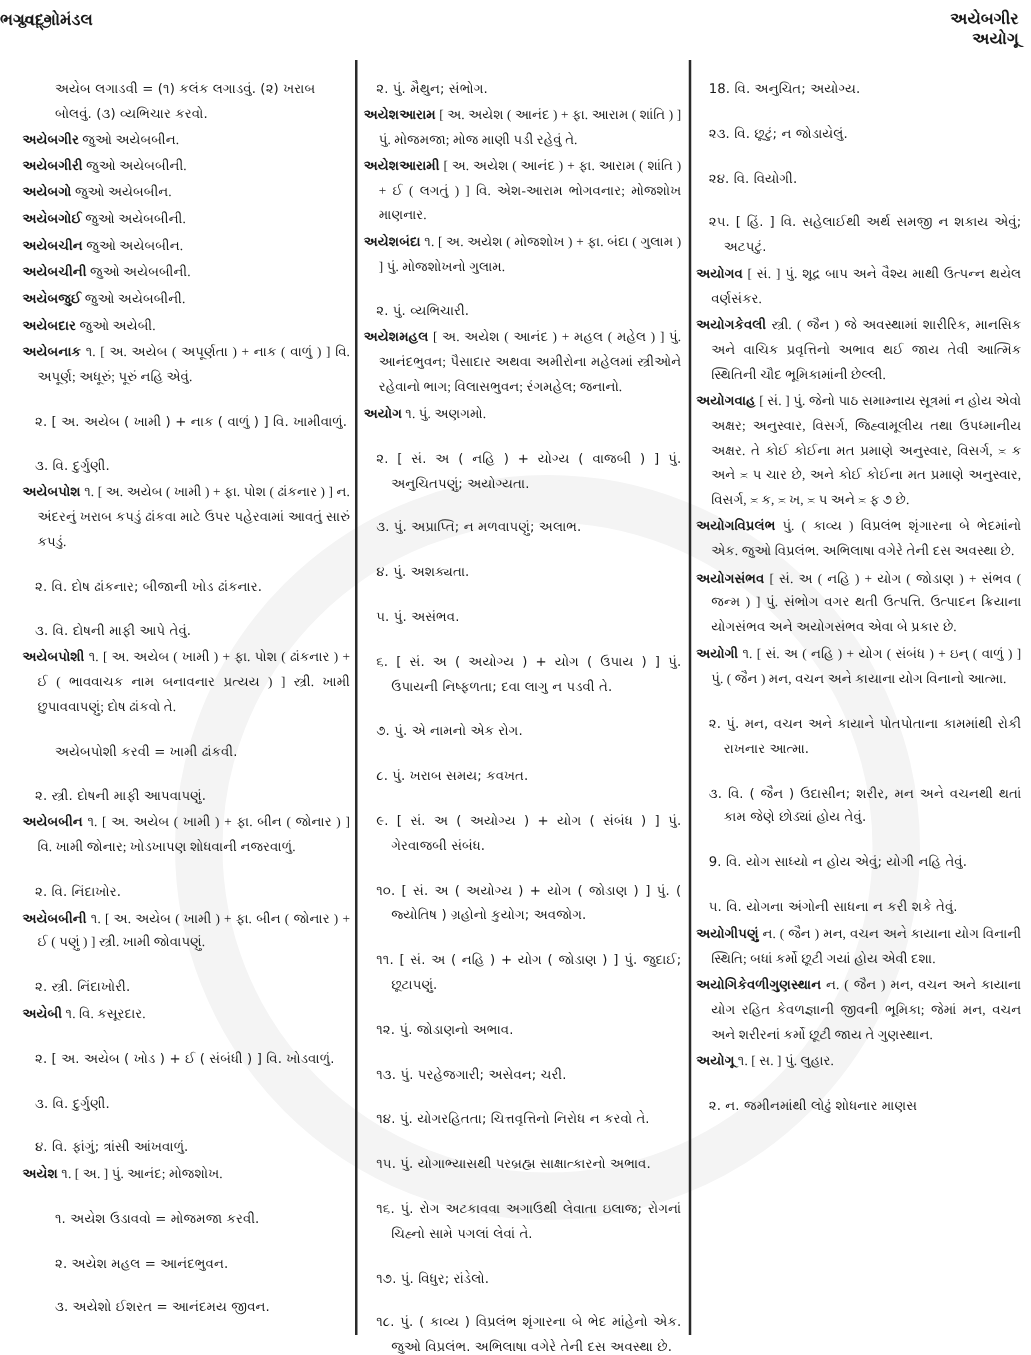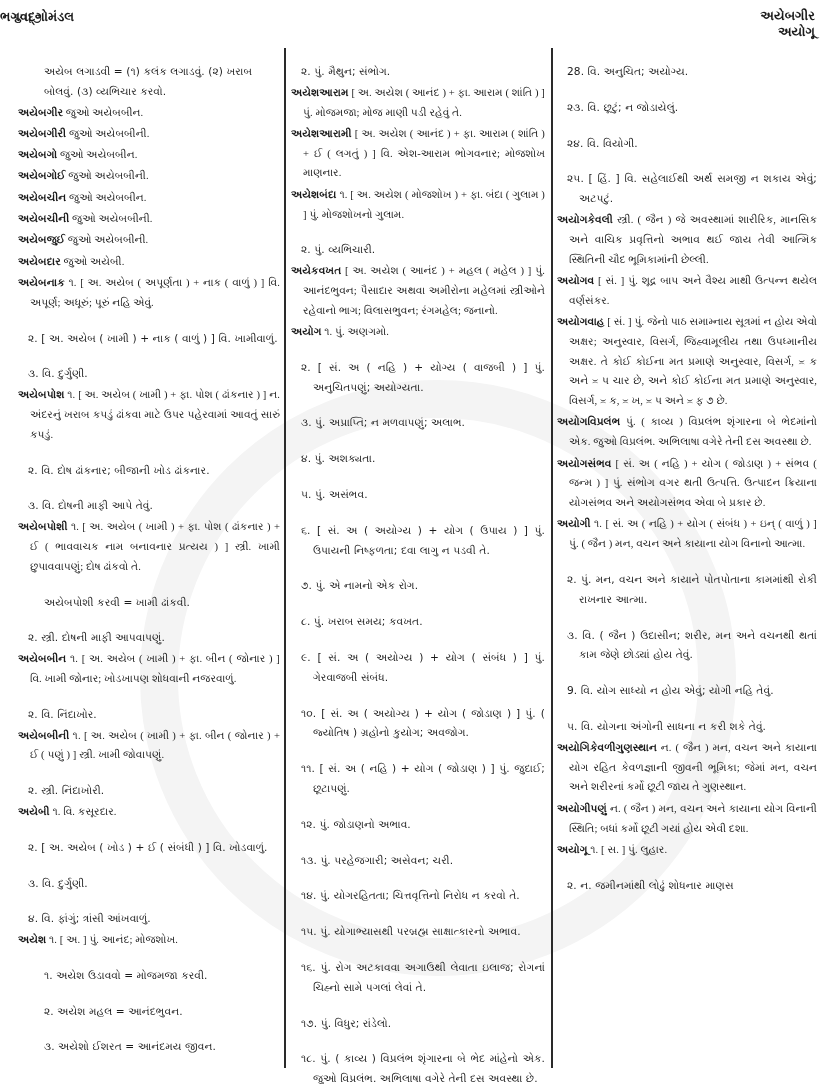--- a/index.html
+++ b/index.html
@@ -104,7 +104,7 @@
       <div class="sub"><span>૨૧. પું. હથોડો.</span></div>
     </div>
   <div class="col col-3">
-      <div class="sub"><span>28. વિ. અનુચિત; અયોગ્ય.</span></div>
+      <div class="sub"><span>18. વિ. અનુચિત; અયોગ્ય.</span></div>
       <div class="sub"><span>૨૩. વિ. છૂટું; ન જોડાયેલું.</span></div>
       <div class="sub"><span>૨૪. વિ. વિયોગી.</span></div>
       <div class="sub"><span>૨૫. [ હિં. ] વિ. સહેલાઈથી અર્થ સમજી ન શકાય એવું; અટપટું.</span></div>

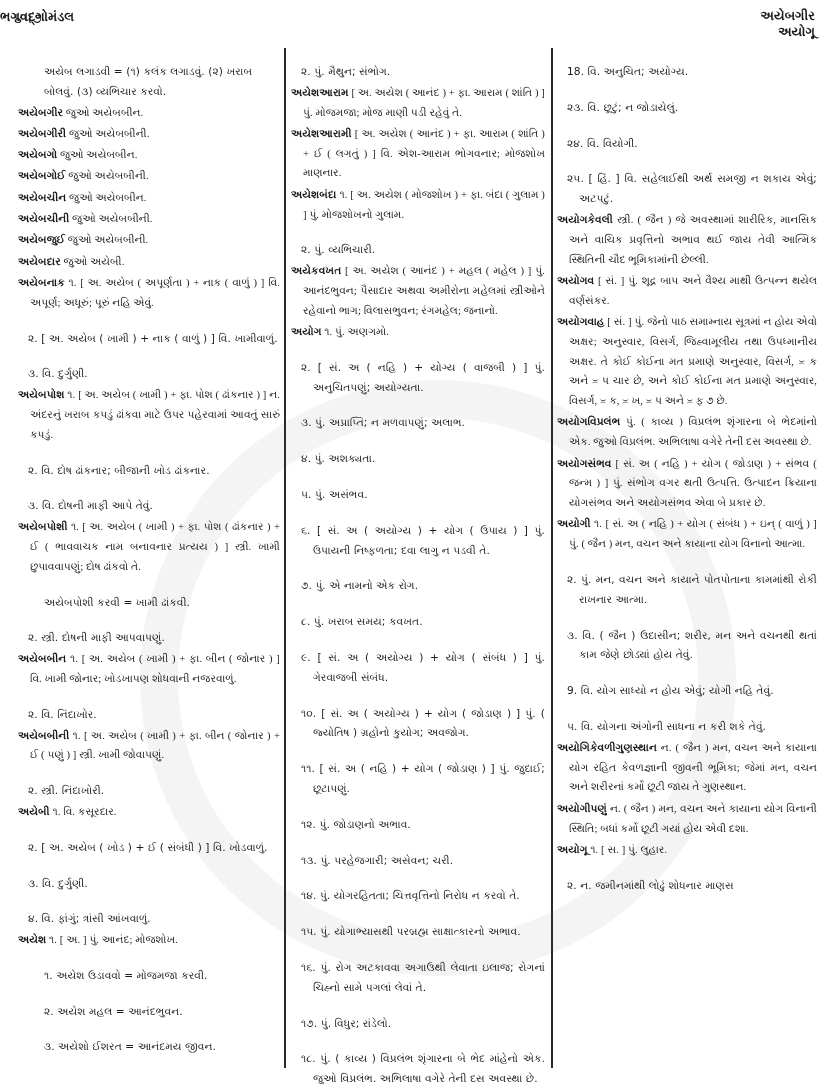--- a/index.html
+++ b/index.html
@@ -108,8 +108,8 @@
       <div class="sub"><span>૨૩. વિ. છૂટું; ન જોડાયેલું.</span></div>
       <div class="sub"><span>૨૪. વિ. વિયોગી.</span></div>
       <div class="sub"><span>૨૫. [ હિં. ] વિ. સહેલાઈથી અર્થ સમજી ન શકાય એવું; અટપટું.</span></div>
+      <div class="entry"><span class="hw">અયોગવ</span><span> [ સં. ] પું. શૂદ્ર બાપ અને વૈશ્ય માથી ઉત્પન્ન થયેલ વર્ણસંકર.</span></div>
       <div class="entry"><span class="hw">અયોગકેવલી</span><span> સ્ત્રી. ( જૈન ) જે અવસ્થામાં શારીરિક, માનસિક અને વાચિક પ્રવૃત્તિનો અભાવ થઈ જાય તેવી આત્મિક સ્થિતિની ચૌદ ભૂમિકામાંની છેલ્લી.</span></div>
-      <div class="entry"><span class="hw">અયોગવ</span><span> [ સં. ] પું. શૂદ્ર બાપ અને વૈશ્ય માથી ઉત્પન્ન થયેલ વર્ણસંકર.</span></div>
       <div class="entry"><span class="hw">અયોગવાહ</span><span> [ સં. ] પું. જેનો પાઠ સમામ્નાય સૂત્રમાં ન હોય એવો અક્ષર; અનુસ્વાર, વિસર્ગ, જિહ્વામૂલીય તથા ઉપધ્માનીય અક્ષર. તે કોઈ કોઈના મત પ્રમાણે અનુસ્વાર, વિસર્ગ, ≍ ક અને ≍ પ ચાર છે, અને કોઈ કોઈના મત પ્રમાણે અનુસ્વાર, વિસર્ગ, ≍ ક, ≍ ખ, ≍ પ અને ≍ ફ ૭ છે.</span></div>
       <div class="entry"><span class="hw">અયોગવિપ્રલંભ</span><span> પું. ( કાવ્ય ) વિપ્રલંભ શૃંગારના બે ભેદમાંનો એક. જુઓ વિપ્રલંભ. અભિલાષા વગેરે તેની દસ અવસ્થા છે.</span></div>
       <div class="entry"><span class="hw">અયોગસંભવ</span><span> [ સં. અ ( નહિ ) + યોગ ( જોડાણ ) + સંભવ ( જન્મ ) ] પું. સંભોગ વગર થતી ઉત્પત્તિ. ઉત્પાદન ક્રિયાના યોગસંભવ અને અયોગસંભવ એવા બે પ્રકાર છે.</span></div>

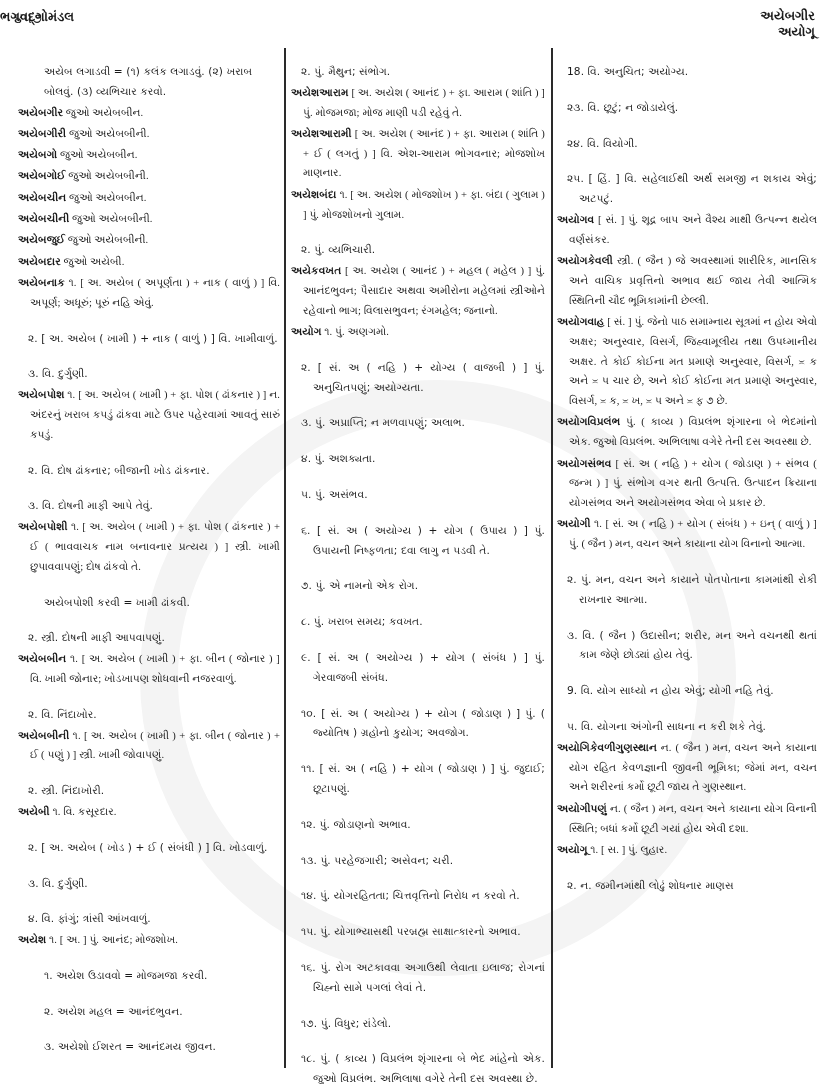--- a/index.html
+++ b/index.html
@@ -81,7 +81,7 @@
       <div class="entry"><span class="hw">અયેશઆરામી</span><span> [ અ. અયેશ ( આનંદ ) + ફા. આરામ ( શાંતિ ) + ઈ ( લગતું ) ] વિ. એશ-આરામ ભોગવનાર; મોજશોખ માણનાર.</span></div>
       <div class="entry"><span class="hw">અયેશબંદા</span><span> ૧. [ અ. અયેશ ( મોજશોખ ) + ફા. બંદા ( ગુલામ ) ] પું. મોજશોખનો ગુલામ.</span></div>
       <div class="sub"><span>૨. પું. વ્યભિચારી.</span></div>
-      <div class="entry"><span class="hw">અયેકવખત</span><span> [ અ. અયેશ ( આનંદ ) + મહલ ( મહેલ ) ] પું. આનંદભુવન; પૈસાદાર અથવા અમીરોના મહેલમાં સ્ત્રીઓને રહેવાનો ભાગ; વિલાસભુવન; રંગમહેલ; જનાનો.</span></div>
+      <div class="entry"><span class="hw">અયેશમહલ</span><span> [ અ. અયેશ ( આનંદ ) + મહલ ( મહેલ ) ] પું. આનંદભુવન; પૈસાદાર અથવા અમીરોના મહેલમાં સ્ત્રીઓને રહેવાનો ભાગ; વિલાસભુવન; રંગમહેલ; જનાનો.</span></div>
       <div class="entry"><span class="hw">અયોગ</span><span> ૧. પું. અણગમો.</span></div>
       <div class="sub"><span>૨. [ સં. અ ( નહિ ) + યોગ્ય ( વાજબી ) ] પું. અનુચિતપણું; અયોગ્યતા.</span></div>
       <div class="sub"><span>૩. પું. અપ્રાપ્તિ; ન મળવાપણું; અલાભ.</span></div>

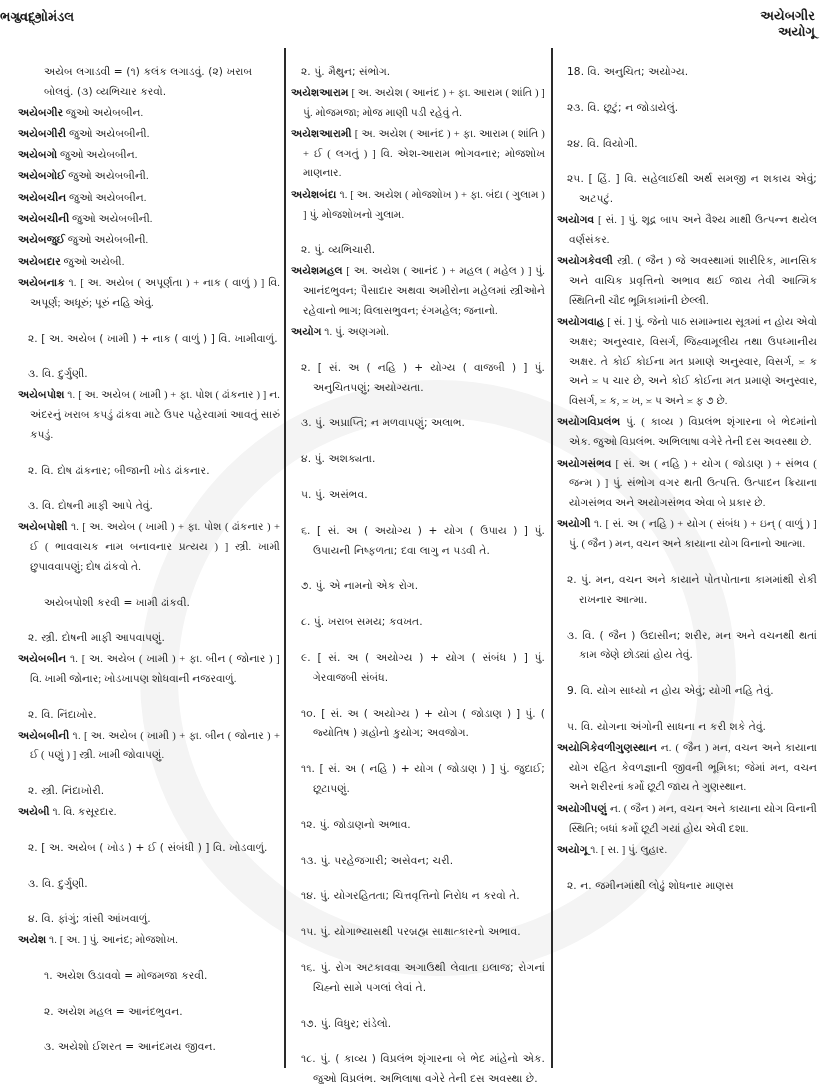--- a/index.html
+++ b/index.html
@@ -118,8 +118,8 @@
       <div class="sub"><span>૩. વિ. ( જૈન ) ઉદાસીન; શરીર, મન અને વચનથી થતાં કામ જેણે છોડ્યાં હોય તેવું.</span></div>
       <div class="sub"><span>9. વિ. યોગ સાધ્યો ન હોય એવું; યોગી નહિ તેવું.</span></div>
       <div class="sub"><span>૫. વિ. યોગના અંગોની સાધના ન કરી શકે તેવું.</span></div>
+      <div class="entry"><span class="hw">અયોગીપણું</span><span> ન. ( જૈન ) મન, વચન અને કાયાના યોગ વિનાની સ્થિતિ; બધાં કર્મો છૂટી ગયાં હોય એવી દશા.</span></div>
       <div class="entry"><span class="hw">અયોગિકેવળીગુણસ્થાન</span><span> ન. ( જૈન ) મન, વચન અને કાયાના યોગ રહિત કેવળજ્ઞાની જીવની ભૂમિકા; જેમાં મન, વચન અને શરીરનાં કર્મો છૂટી જાય તે ગુણસ્થાન.</span></div>
-      <div class="entry"><span class="hw">અયોગીપણું</span><span> ન. ( જૈન ) મન, વચન અને કાયાના યોગ વિનાની સ્થિતિ; બધાં કર્મો છૂટી ગયાં હોય એવી દશા.</span></div>
       <div class="entry"><span class="hw">અયોગૂ</span><span> ૧. [ સ. ] પું. લુહાર.</span></div>
       <div class="sub"><span>૨. ન. જમીનમાંથી લોઢું શોધનાર માણસ</span></div>
     </div>

